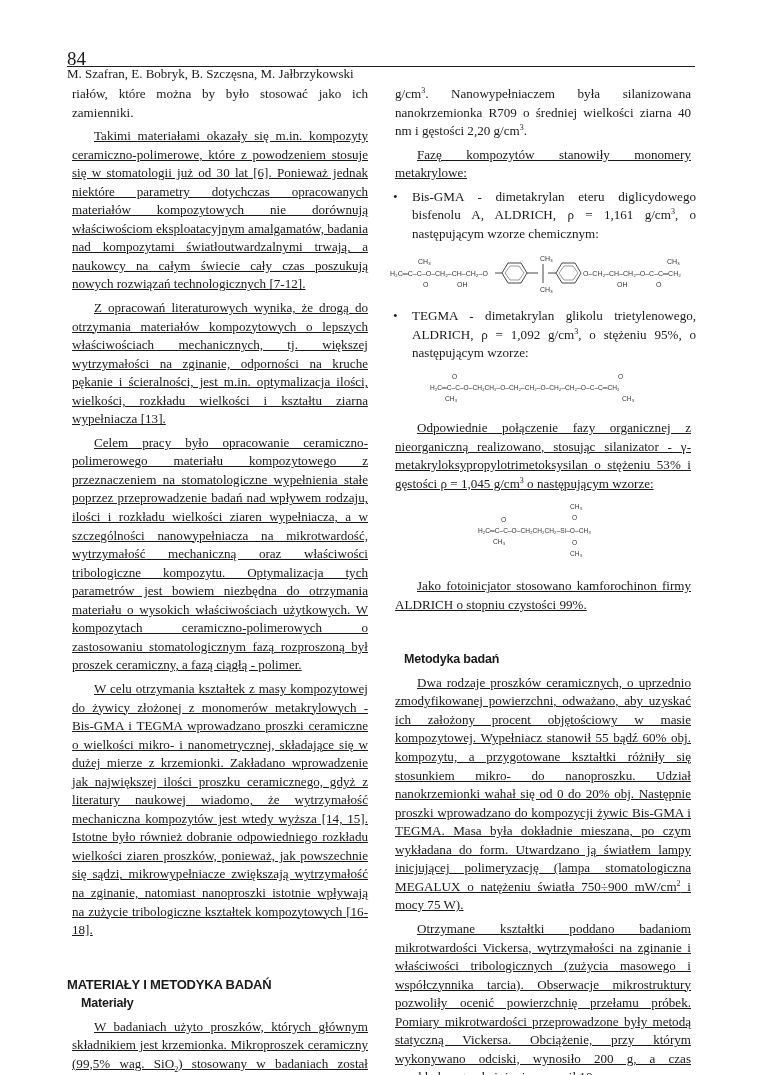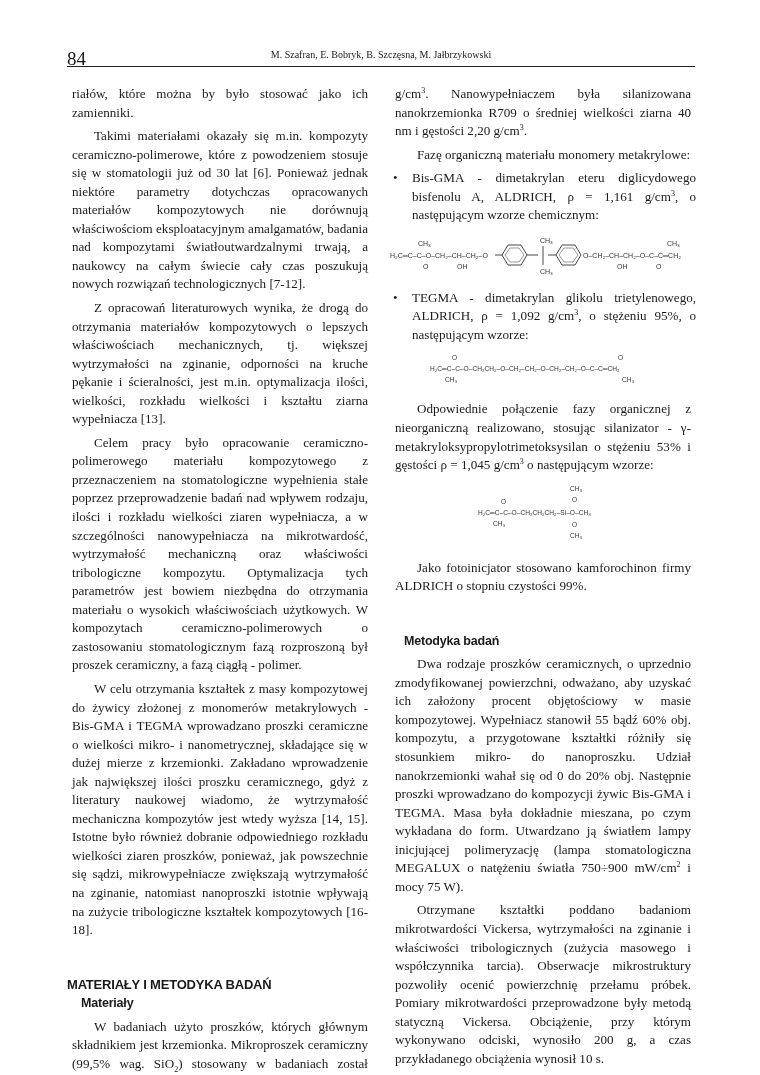--- a/index.html
+++ b/index.html
@@ -8,7 +8,7 @@
   .header { position:absolute; left:67px; top:44px; width:628px; height:22px;
             border-bottom:1.5px solid #222; }
   .page-num { position:absolute; left:0; top:4px; font-size:19px; }
-  .running-head { position:absolute; left:0; right:0; top:5px; text-align:center; font-size:10px; }
+  .running-head { position:absolute; left:0; right:0; top:22px; font-size:13px; }
   .col { position:absolute; top:80px; width:306px; font-size:13.1px; line-height:18.55px;
          text-align:justify; hyphens:none; }
   .col.left { left:67px; }

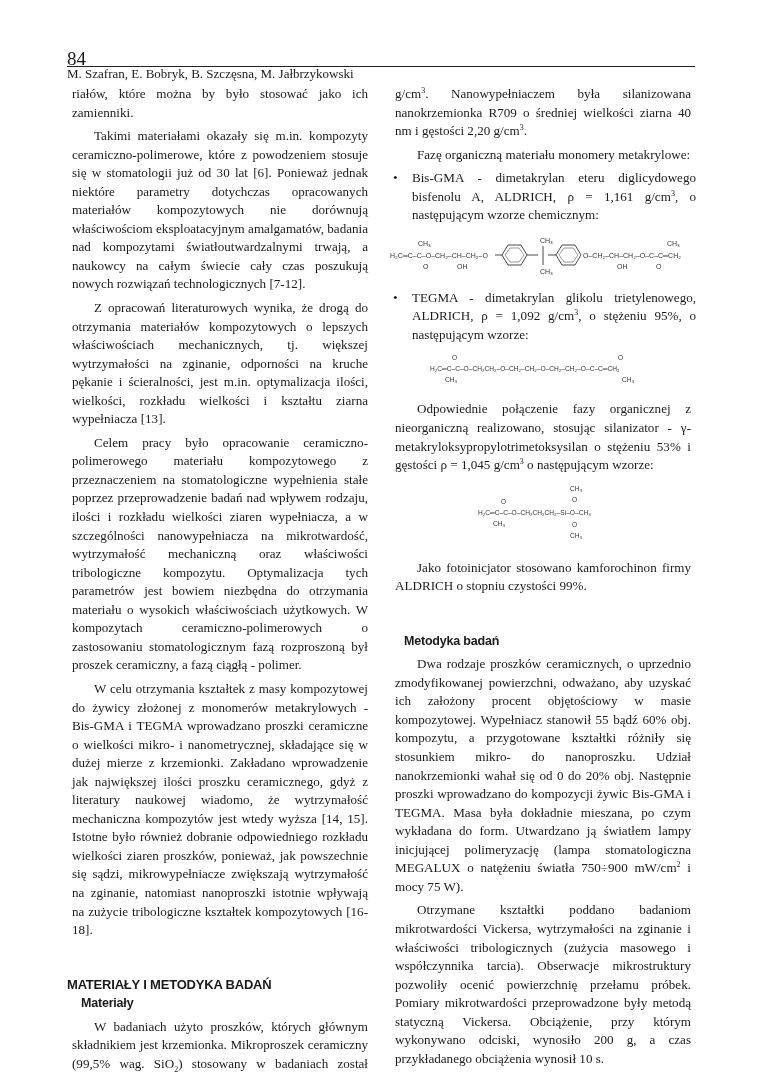--- a/index.html
+++ b/index.html
@@ -14,7 +14,7 @@
   .col.left { left:67px; }
   .col.right { left:390px; }
   p { margin:5px; }
-  p.ind { text-indent:22px; }
+  p.ind { text-indent:22px;text-decoration:underline; }
   .h1 { font-family:"Liberation Sans", sans-serif; font-weight:bold; font-size:13px;
         margin-top:36px; letter-spacing:-0.2px; }
   .h2 { font-family:"Liberation Sans", sans-serif; font-weight:bold; font-size:12.5px;

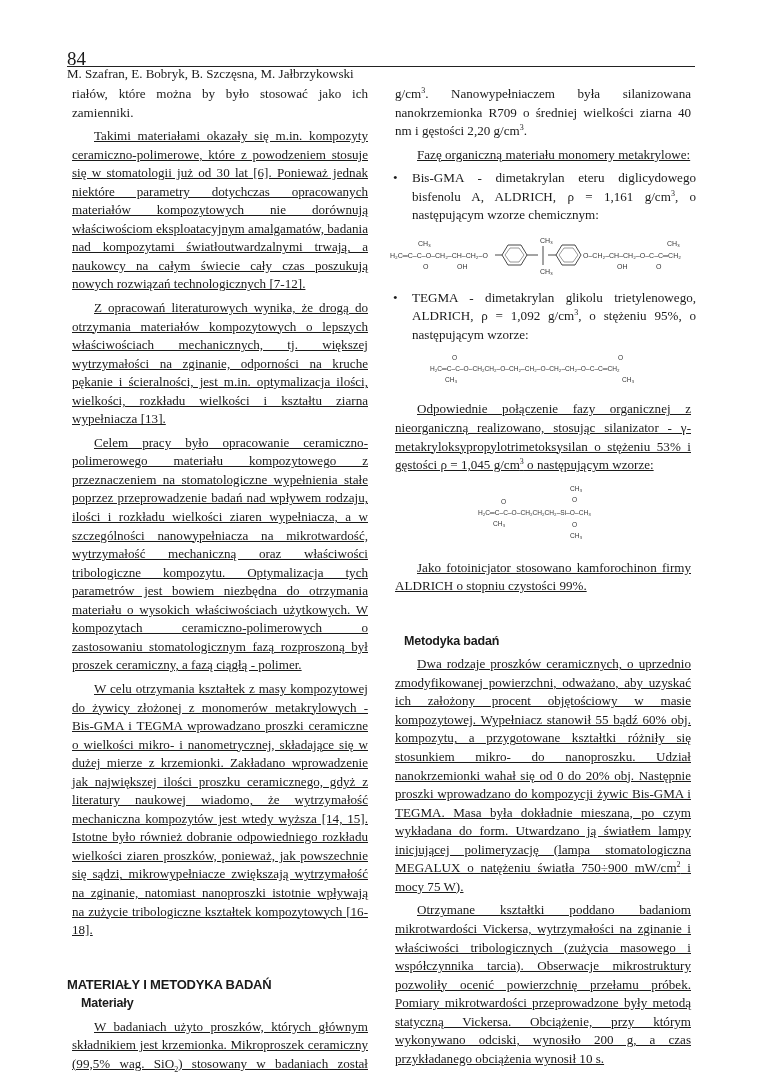--- a/index.html
+++ b/index.html
@@ -48,7 +48,7 @@
 
 <div class="col right">
   <p><span>g/cm</span><sup>3</sup><span>. Nanowypełniaczem była silanizowana nanokrzemionka R709 o średniej wielkości ziarna 40 nm i gęstości 2,20 g/cm</span><sup>3</sup><span>.</span></p>
-  <p class="ind">Fazę organiczną materiału monomery metakrylowe:</p>
+  <p class="ind">Fazę kompozytów stanowiły monomery metakrylowe:</p>
 
   <ul class="bul">
     <li>

